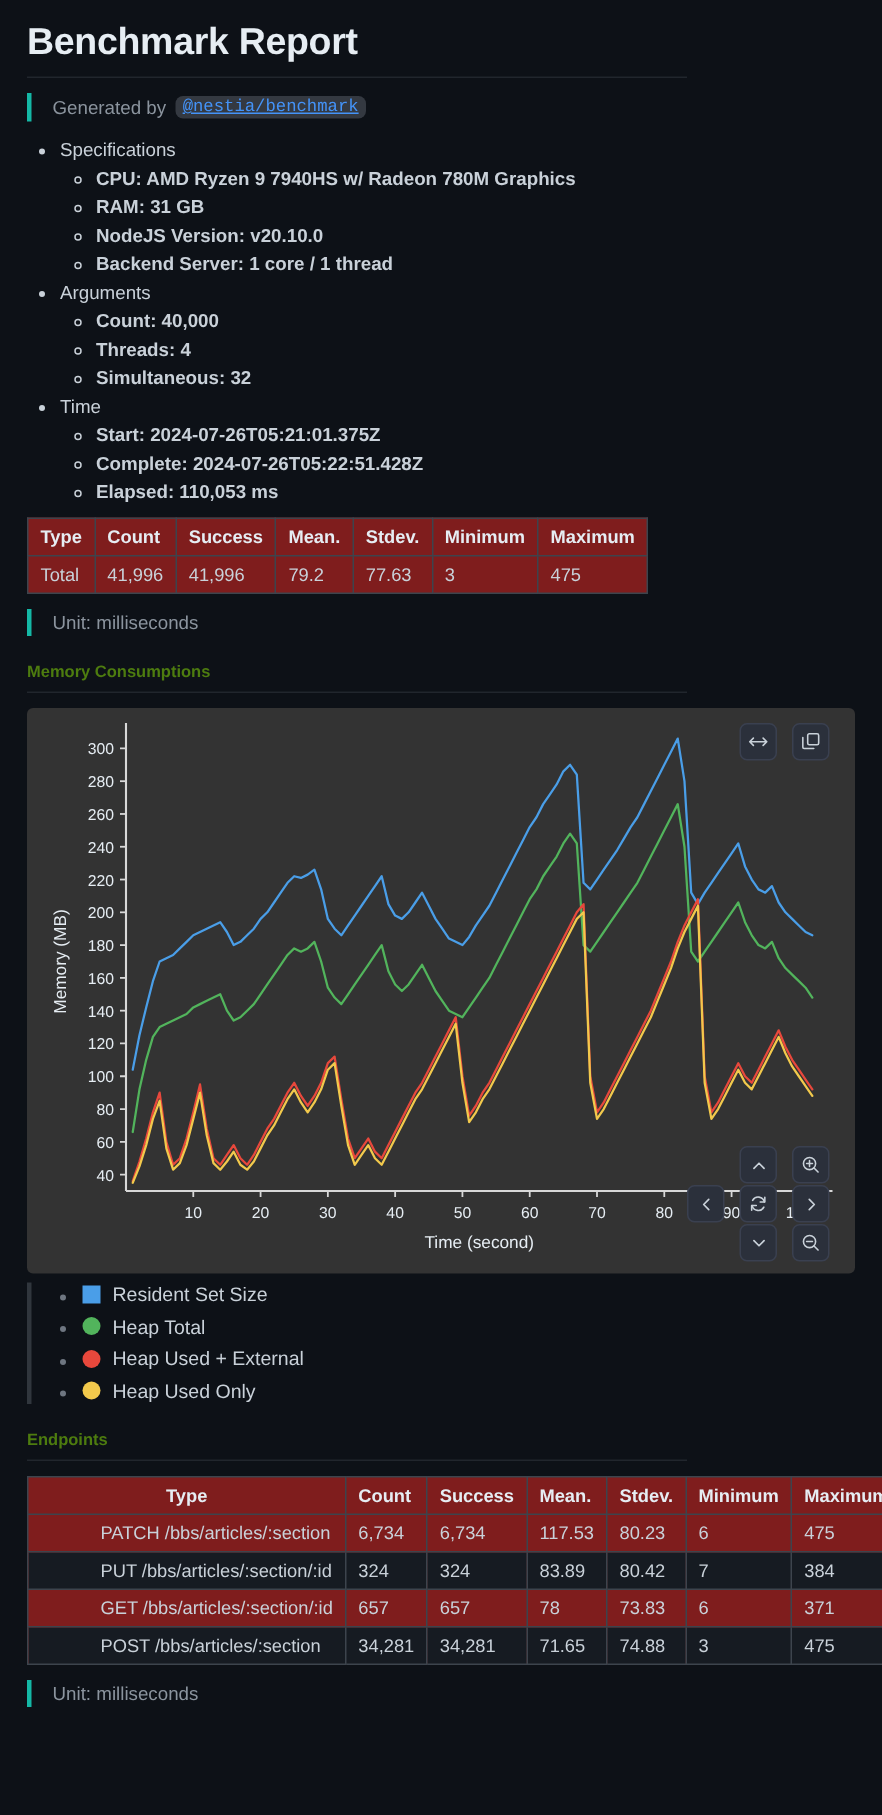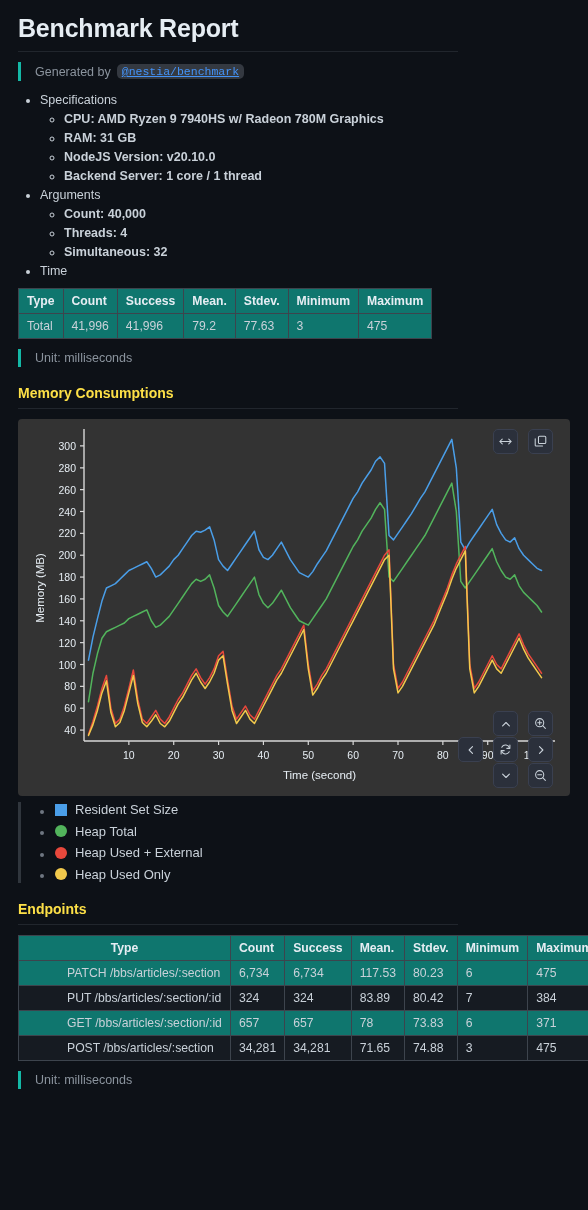--- a/index.html
+++ b/index.html
@@ -174,6 +174,11 @@
     </li>
     <li>
       <span>Time</span>
+      <ul class="lvl2">
+        <li>Start: 2024-07-26T05:21:01.375Z</li>
+        <li>Complete: 2024-07-26T05:22:51.428Z</li>
+        <li>Elapsed: 110,053 ms</li>
+      </ul>
     </li>
   </ul>
 

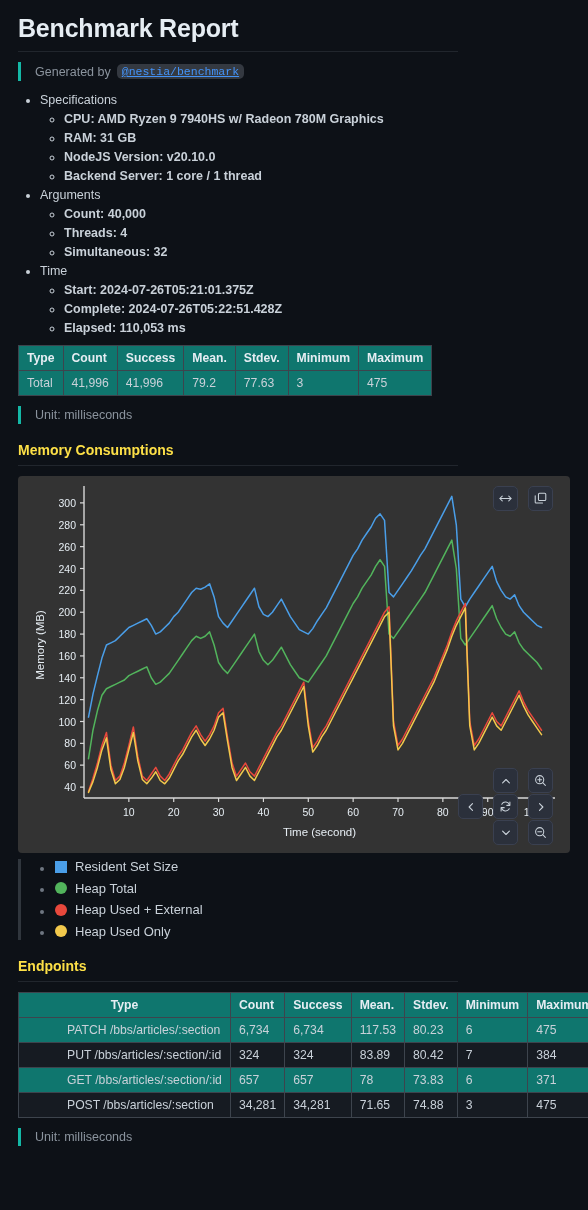--- a/index.html
+++ b/index.html
@@ -67,7 +67,7 @@
     margin: 10px 0 4px 0;
     font-size: 12.2px;
     color: #c9d1d9;
-    background: #0f766e;
+    background: #7f1d1d;
   }
   table.rpt th, table.rpt td {
     border: 1px solid #3d444d;

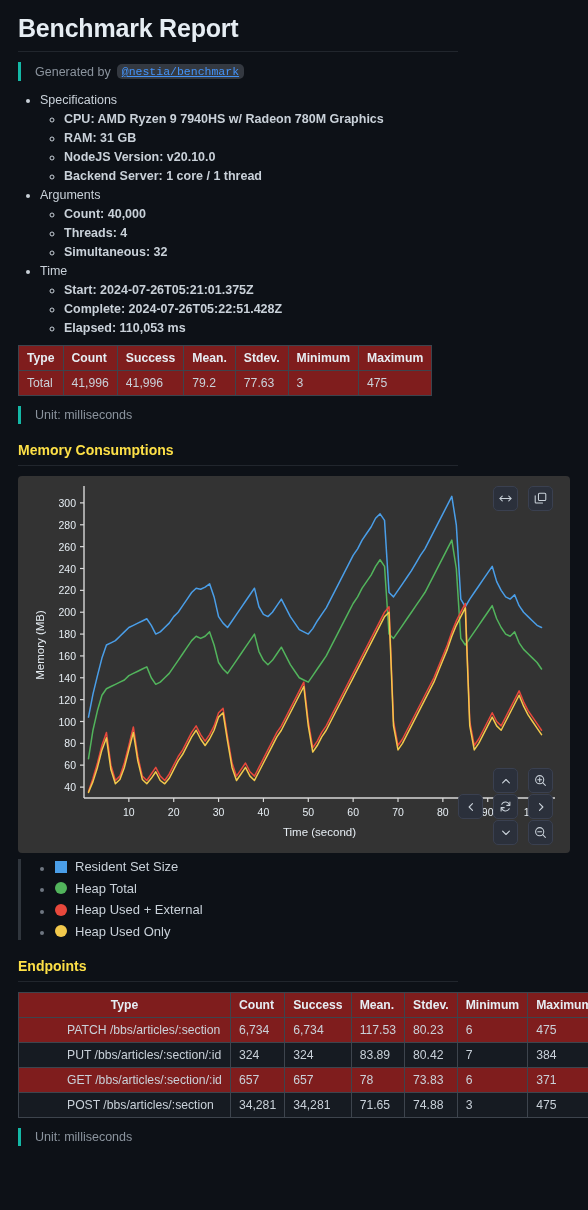--- a/index.html
+++ b/index.html
@@ -93,9 +93,9 @@
   table.endpoints tbody tr:nth-child(even) { background: #161b22; }
 
   h2.section {
-    font-size: 14px;
+    font-size: 11px;
     font-weight: bold;
-    color: #fde047;
+    color: #4d7c0f;
     margin: 18px 0 7px 0;
   }
 

